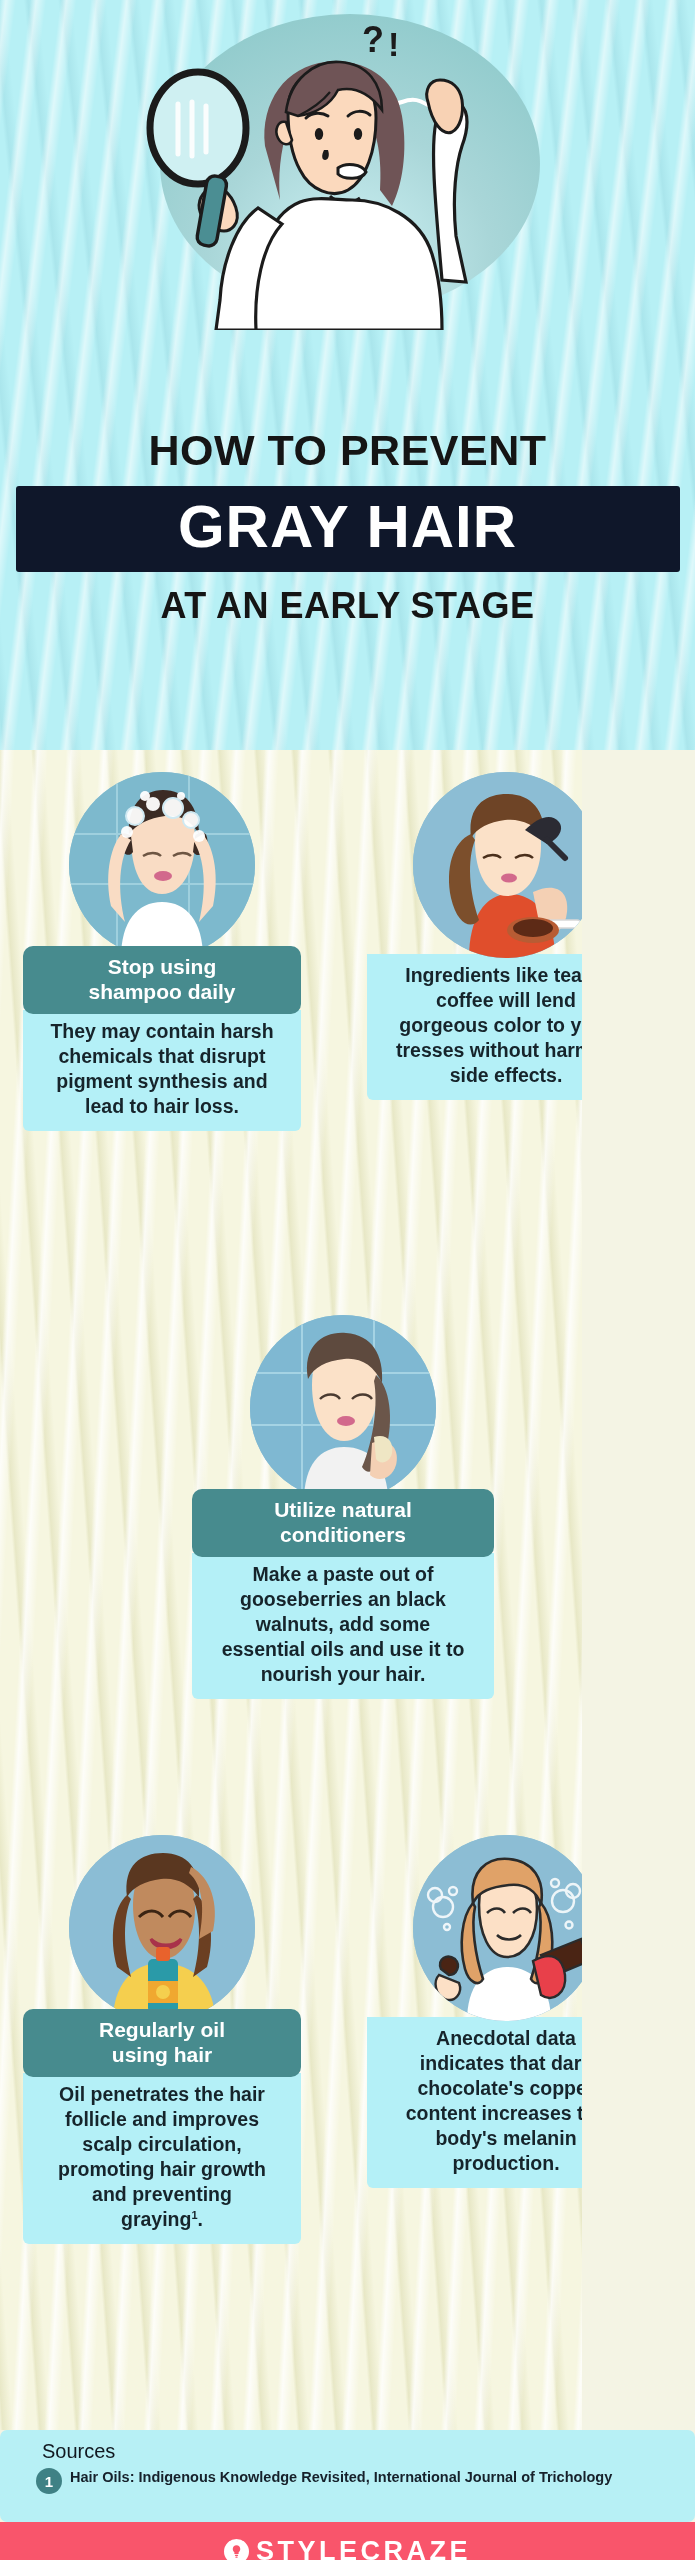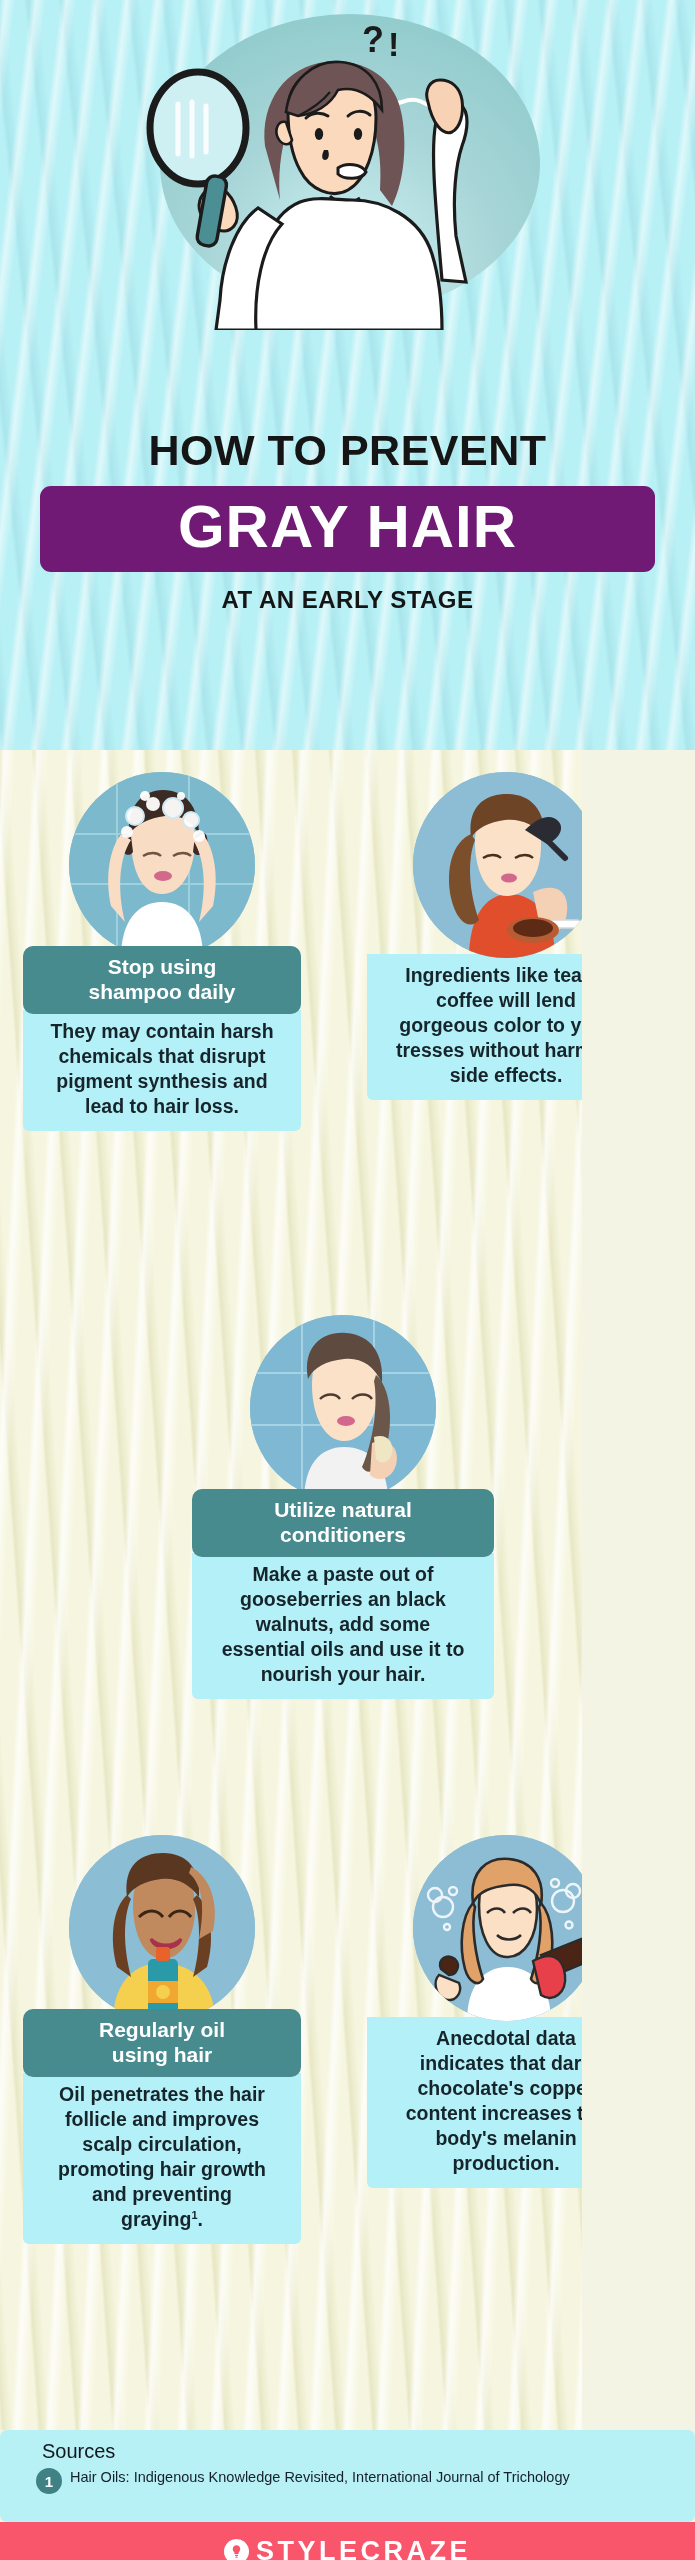--- a/index.html
+++ b/index.html
@@ -69,9 +69,9 @@
   }
   .title-highlight-wrap {
     margin: 13px auto 0;
-    width: 615px;
-    background: #701a75;
-    border-radius: 11px;
+    width: 664px;
+    background: #0f172a;
+    border-radius: 3px;
     padding: 11px 0 15px;
   }
   .title-line2 {

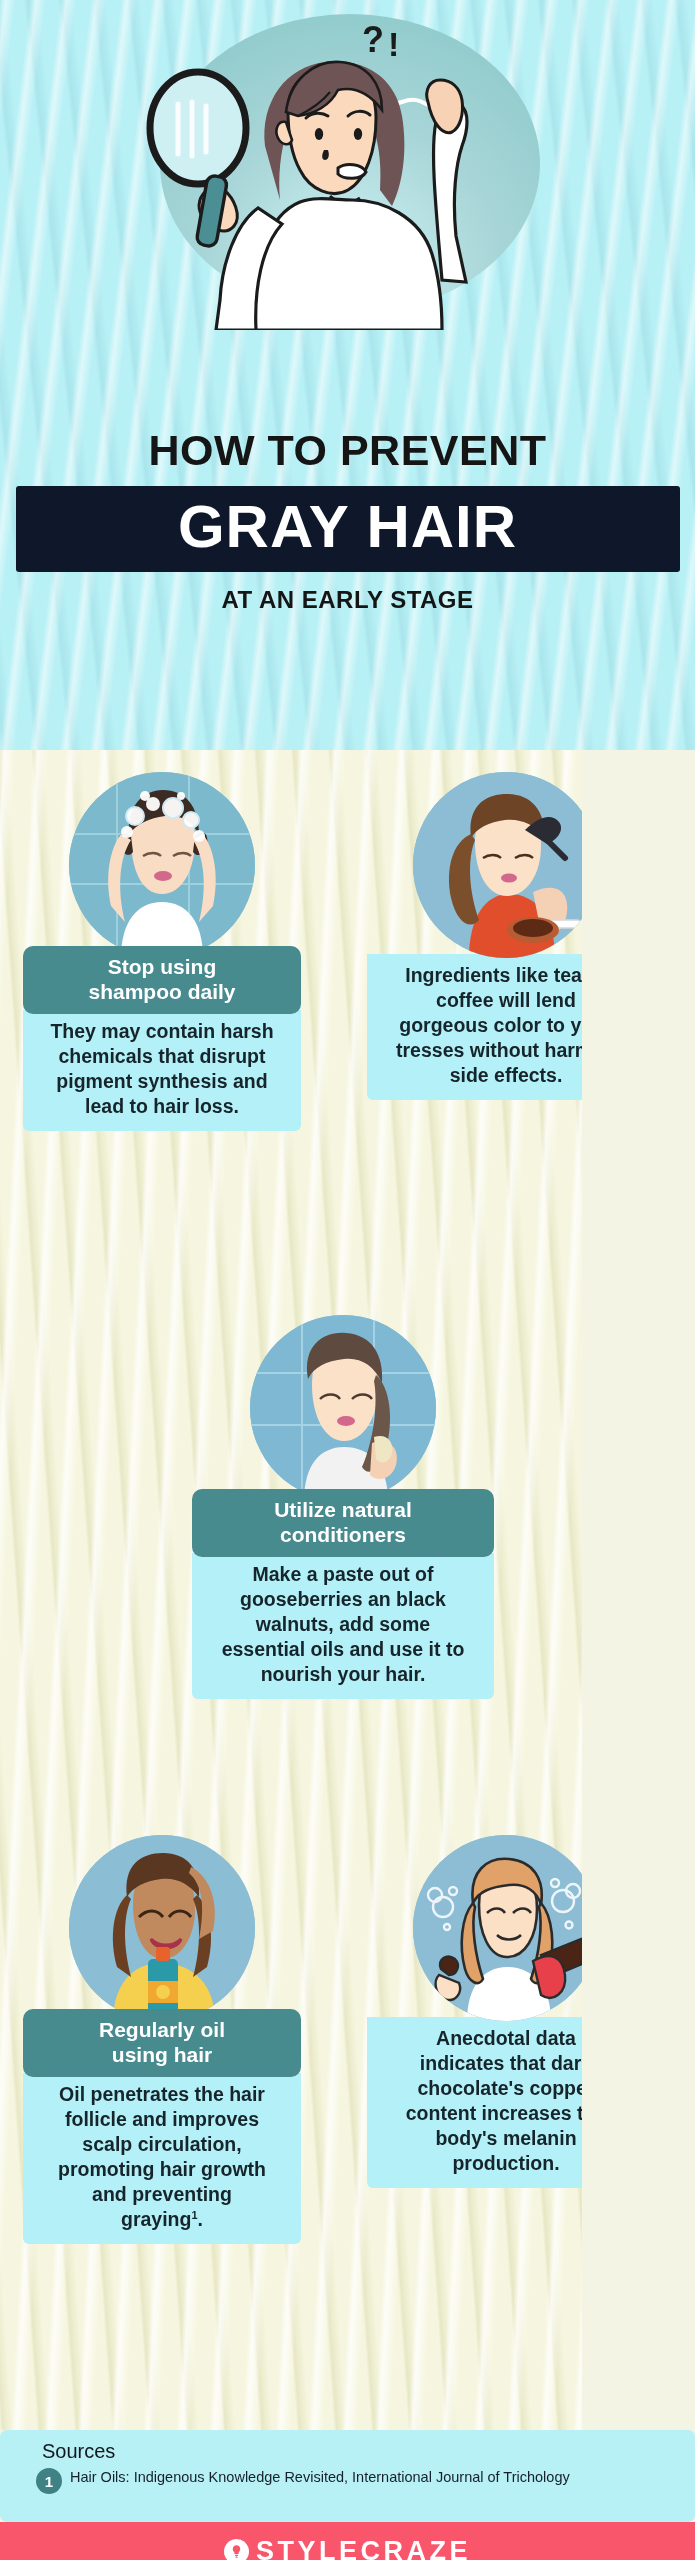--- a/index.html
+++ b/index.html
@@ -86,7 +86,7 @@
     margin-top: 15px;
     font-family: "Liberation Sans", sans-serif;
     font-weight: 700;
-    font-size: 24px;
+    font-size: 36px;
     letter-spacing: 0.5px;
     color: #151515;
     line-height: 1.05;

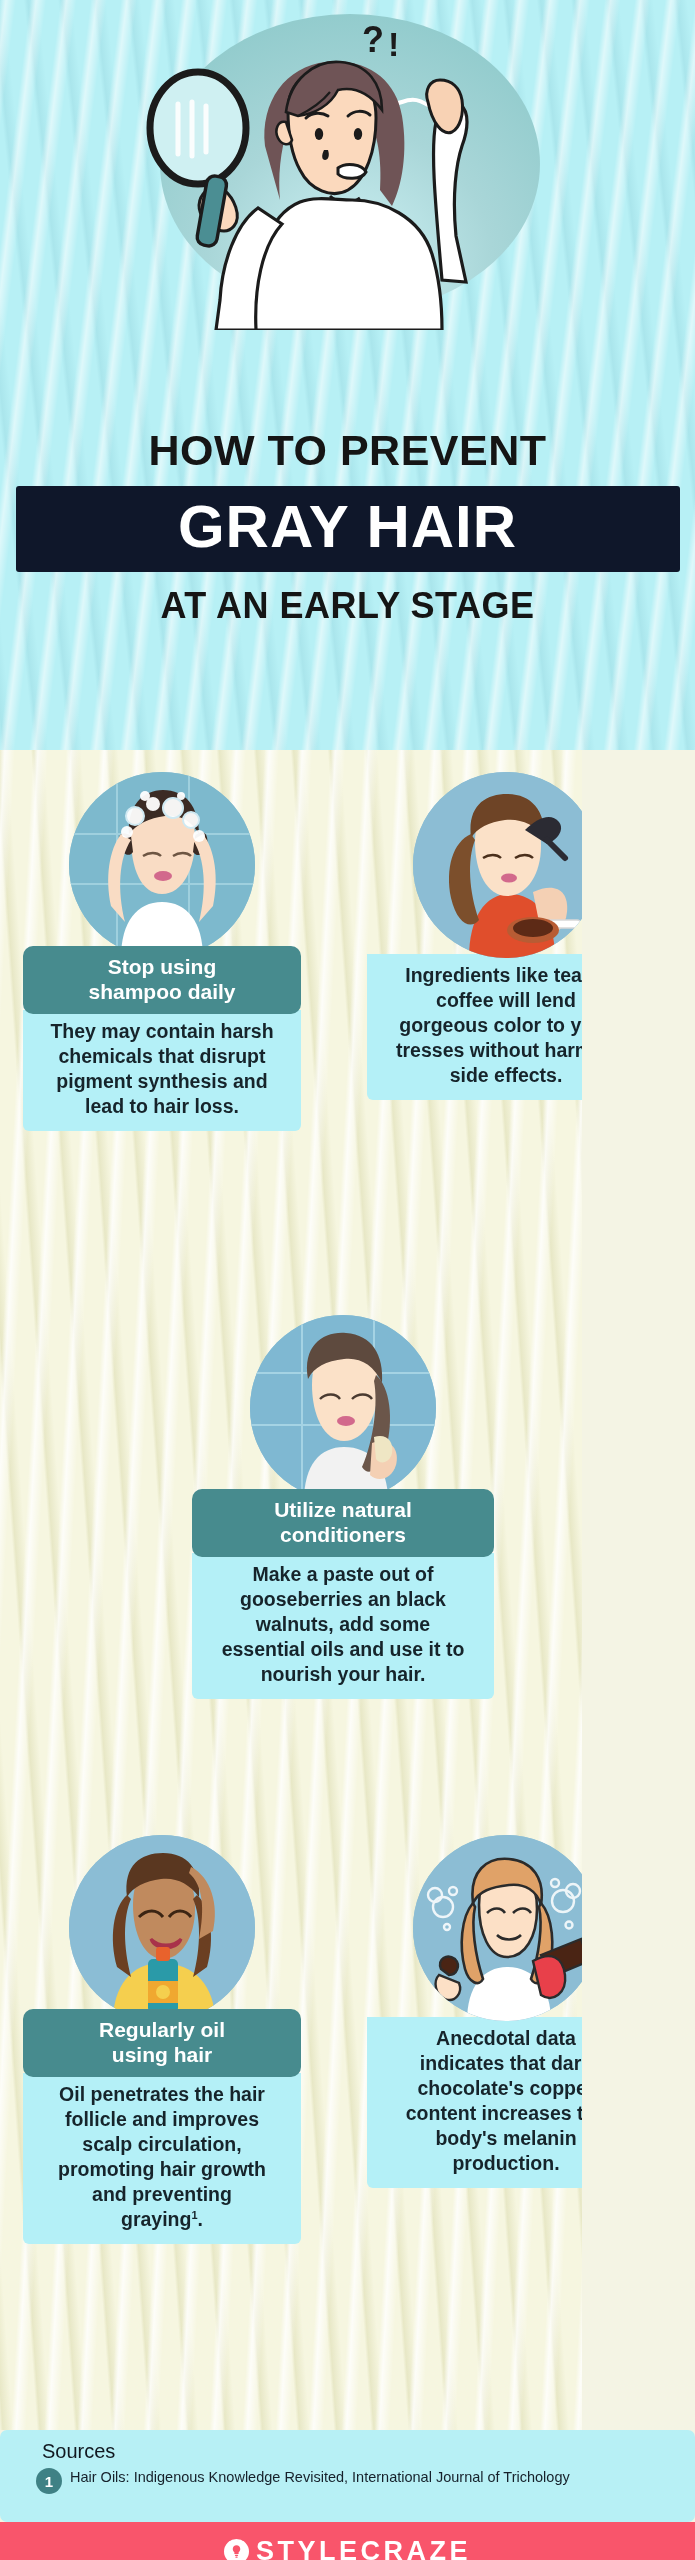--- a/index.html
+++ b/index.html
@@ -204,7 +204,7 @@
     font-size: 14.5px;
     line-height: 1.45;
     color: #16212b;
-    font-weight: 400;
+    font-weight: 700;
   }
 
   

